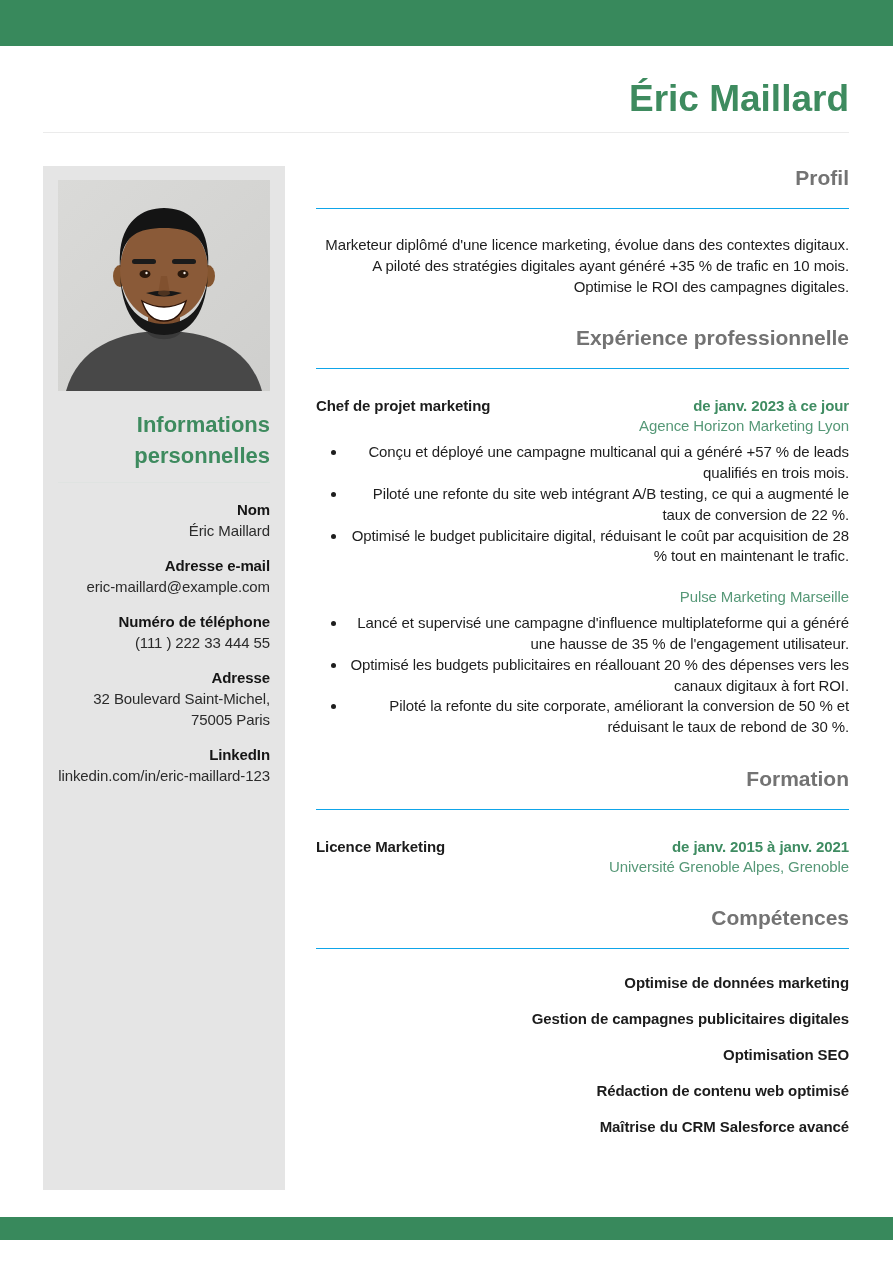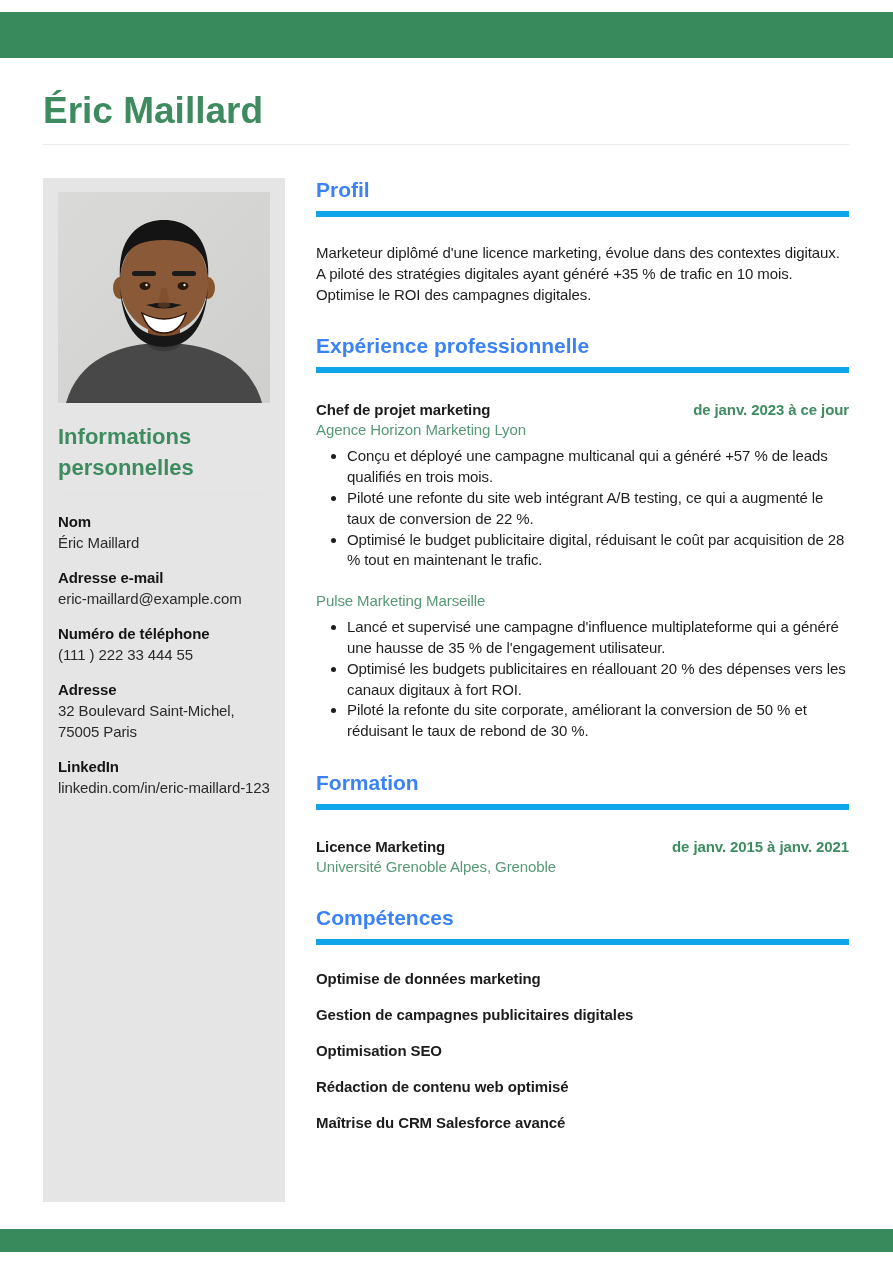--- a/index.html
+++ b/index.html
@@ -8,9 +8,10 @@
   .page {
     position:relative;
     width:893px; height:1240px;
-    margin:12px auto;
+    margin:0 auto;
     background:#ffffff;
     overflow:hidden;
+    text-align:right;
   }
   .topbar { height:46px; background:#38895c; }
   .bottombar { position:absolute; left:0; right:0; top:1217px; height:42px; background:#38895c; }

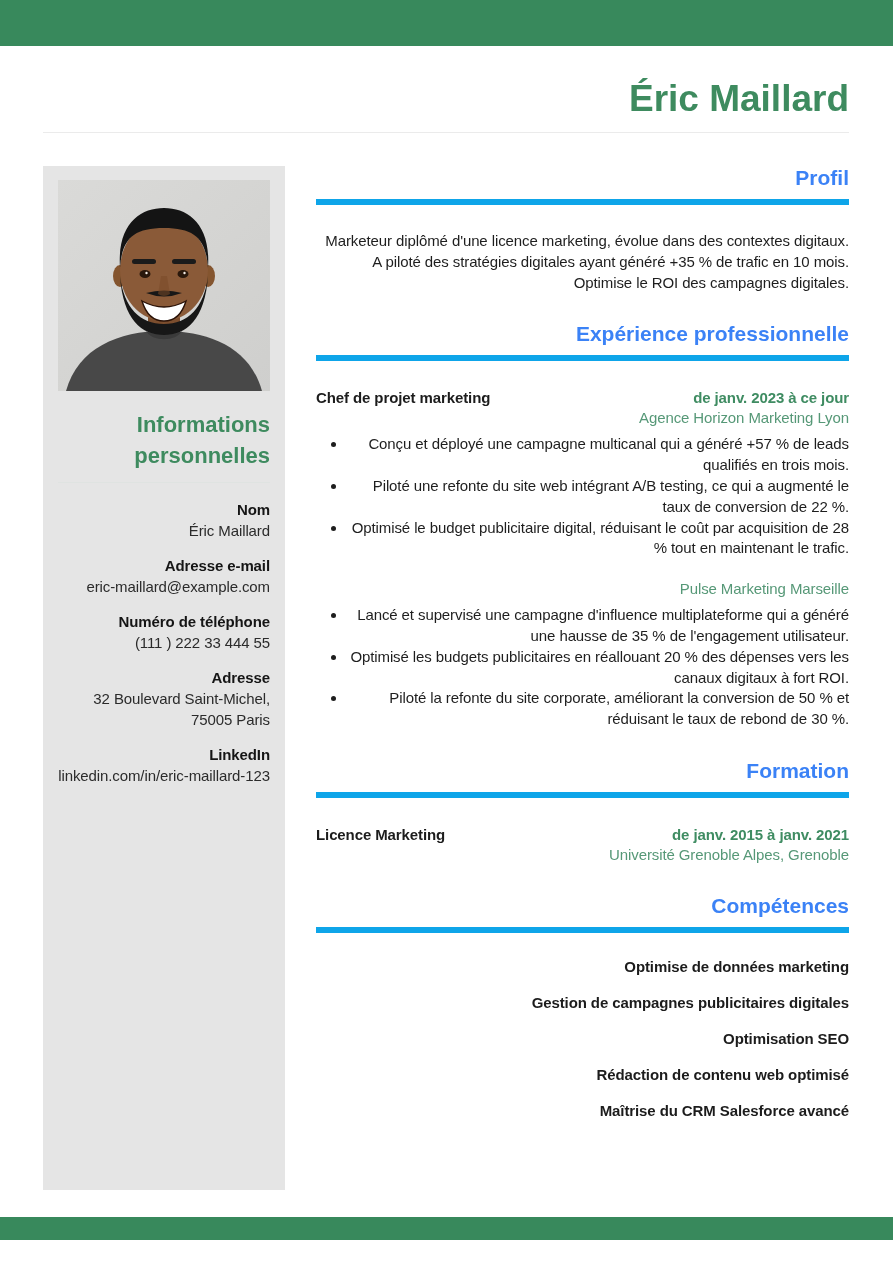--- a/index.html
+++ b/index.html
@@ -45,8 +45,8 @@
   
   .main { flex:1; padding-left:31px; min-width:0; }
   .section-title {
-    font-size:21px; font-weight:bold; color:#3b82f6;
-    padding-bottom:9px; border-bottom:6px solid #0ea5e9;
+    font-size:21px; font-weight:bold; color:#737373;
+    padding-bottom:18px; border-bottom:1px solid #0ea5e9;
   }
   .mt-sec { margin-top:29px; }
   .profile-text {

